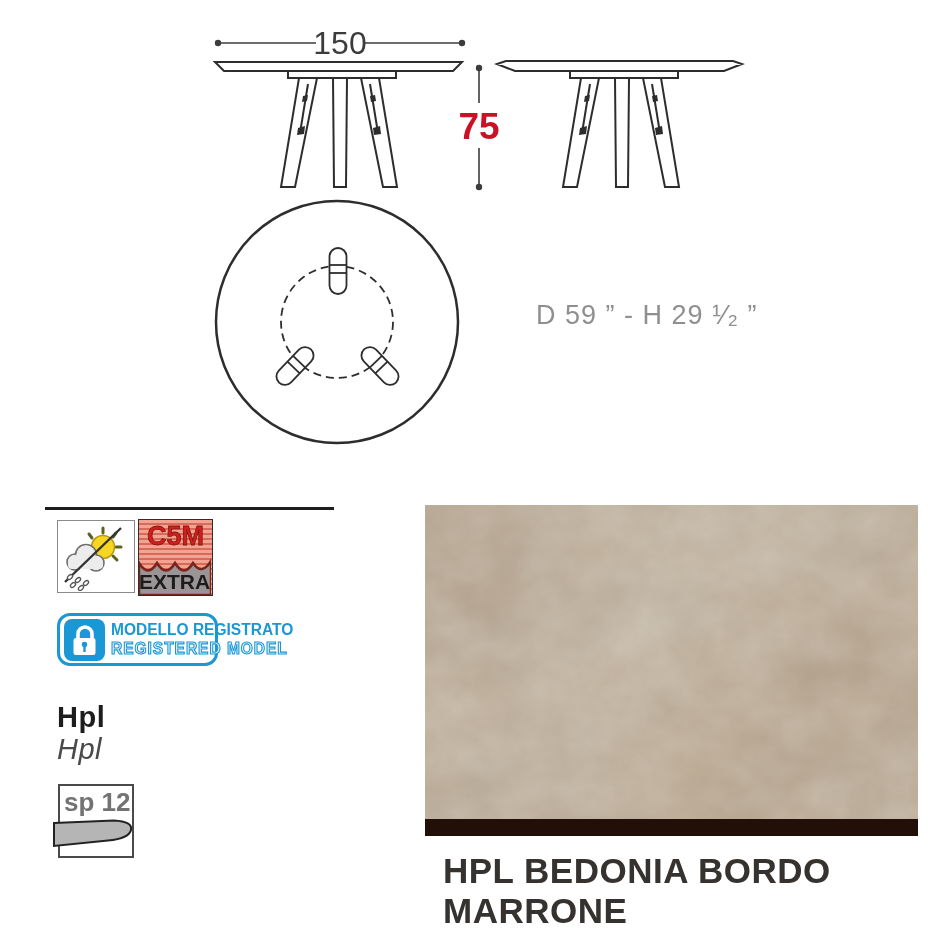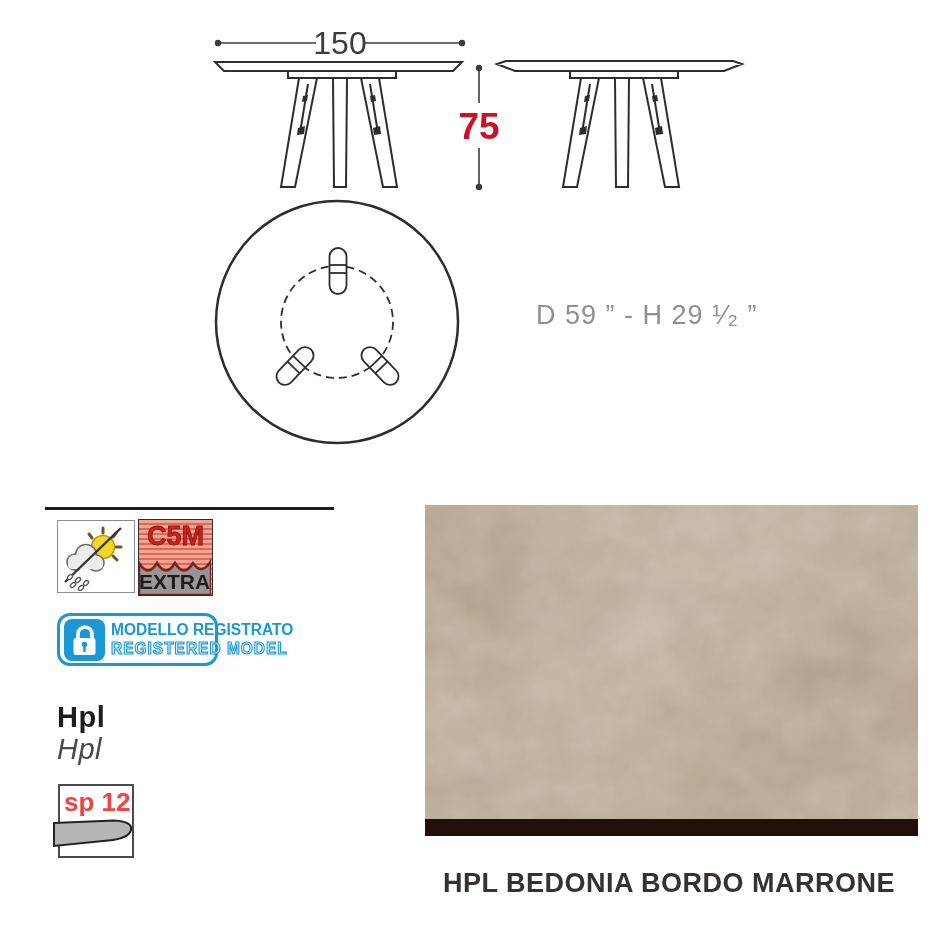--- a/index.html
+++ b/index.html
@@ -44,7 +44,7 @@
 
   .sp-box { position:absolute; left:58px; top:784px; width:76px; height:74px;
     border:2px solid #4a4a4a; background:#fff; overflow:visible; }
-  .sp-label { position:absolute; left:4px; top:1px; font-size:26px; font-weight:800; color:#ef4444; }
+  .sp-label { position:absolute; left:4px; top:1px; font-size:26px; font-weight:800; color:#737373; }
   .sp-blade { position:absolute; left:-8px; top:33px; overflow:visible; }
 
   .swatch { position:absolute; left:425px; top:505px; width:493px; height:331px;

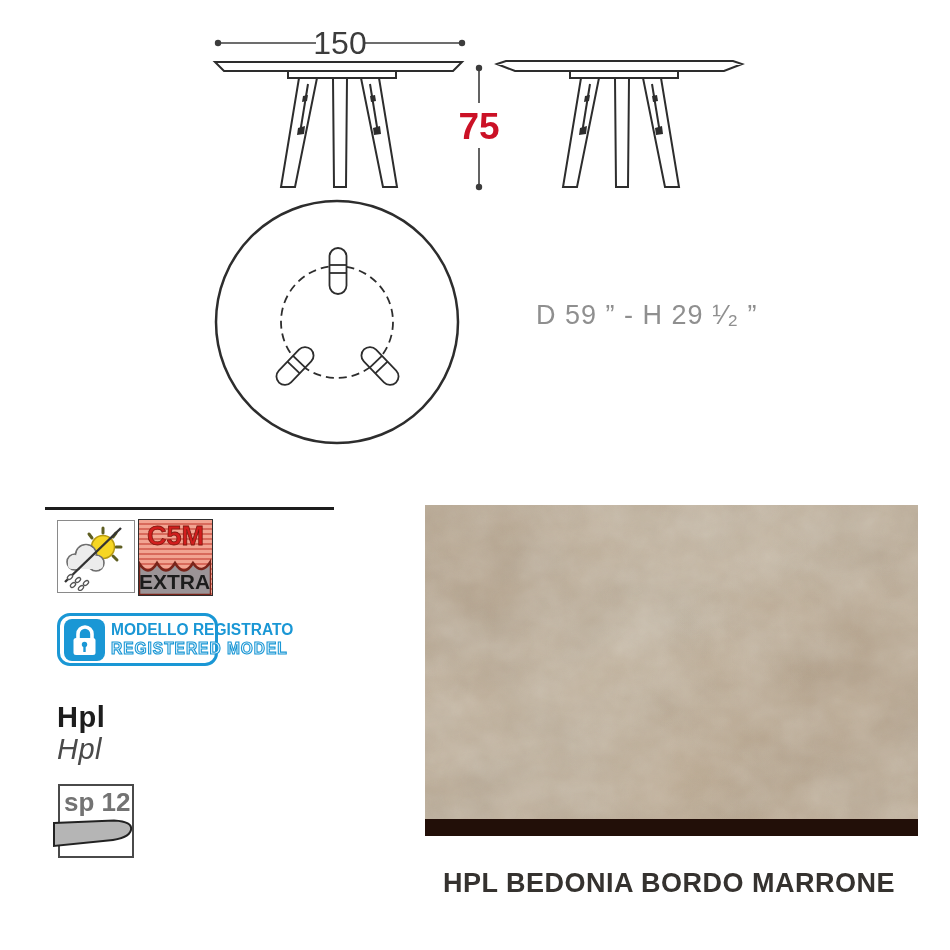--- a/index.html
+++ b/index.html
@@ -59,8 +59,8 @@
   .swatch-grain { position:absolute; left:0; top:0; display:block; }
   .swatch-edge { position:absolute; left:0; bottom:0; width:100%; height:17px; background:#220f08; }
 
-  .swatch-caption { position:absolute; left:443px; top:851px; font-size:27px; font-weight:800;
-    color:#35322f; letter-spacing:.5px;margin-top:17px; }
+  .swatch-caption { position:absolute; left:443px; top:851px; font-size:35px; font-weight:800;
+    color:#35322f; letter-spacing:.5px; }
 </style>
 </head>
 <body>

